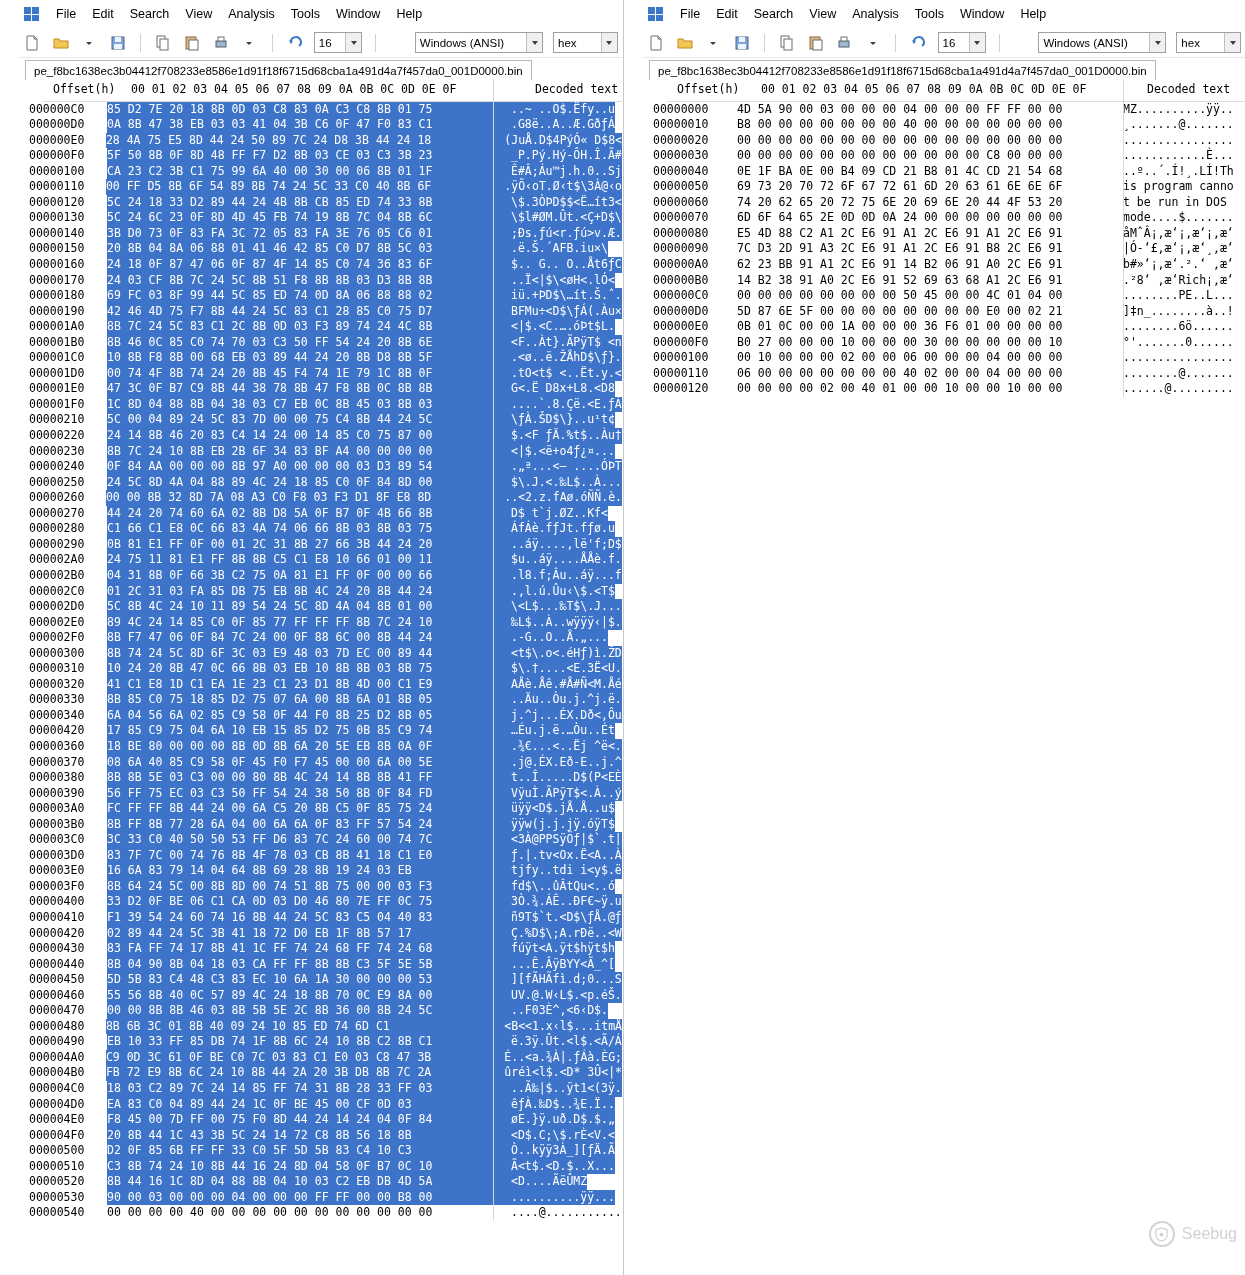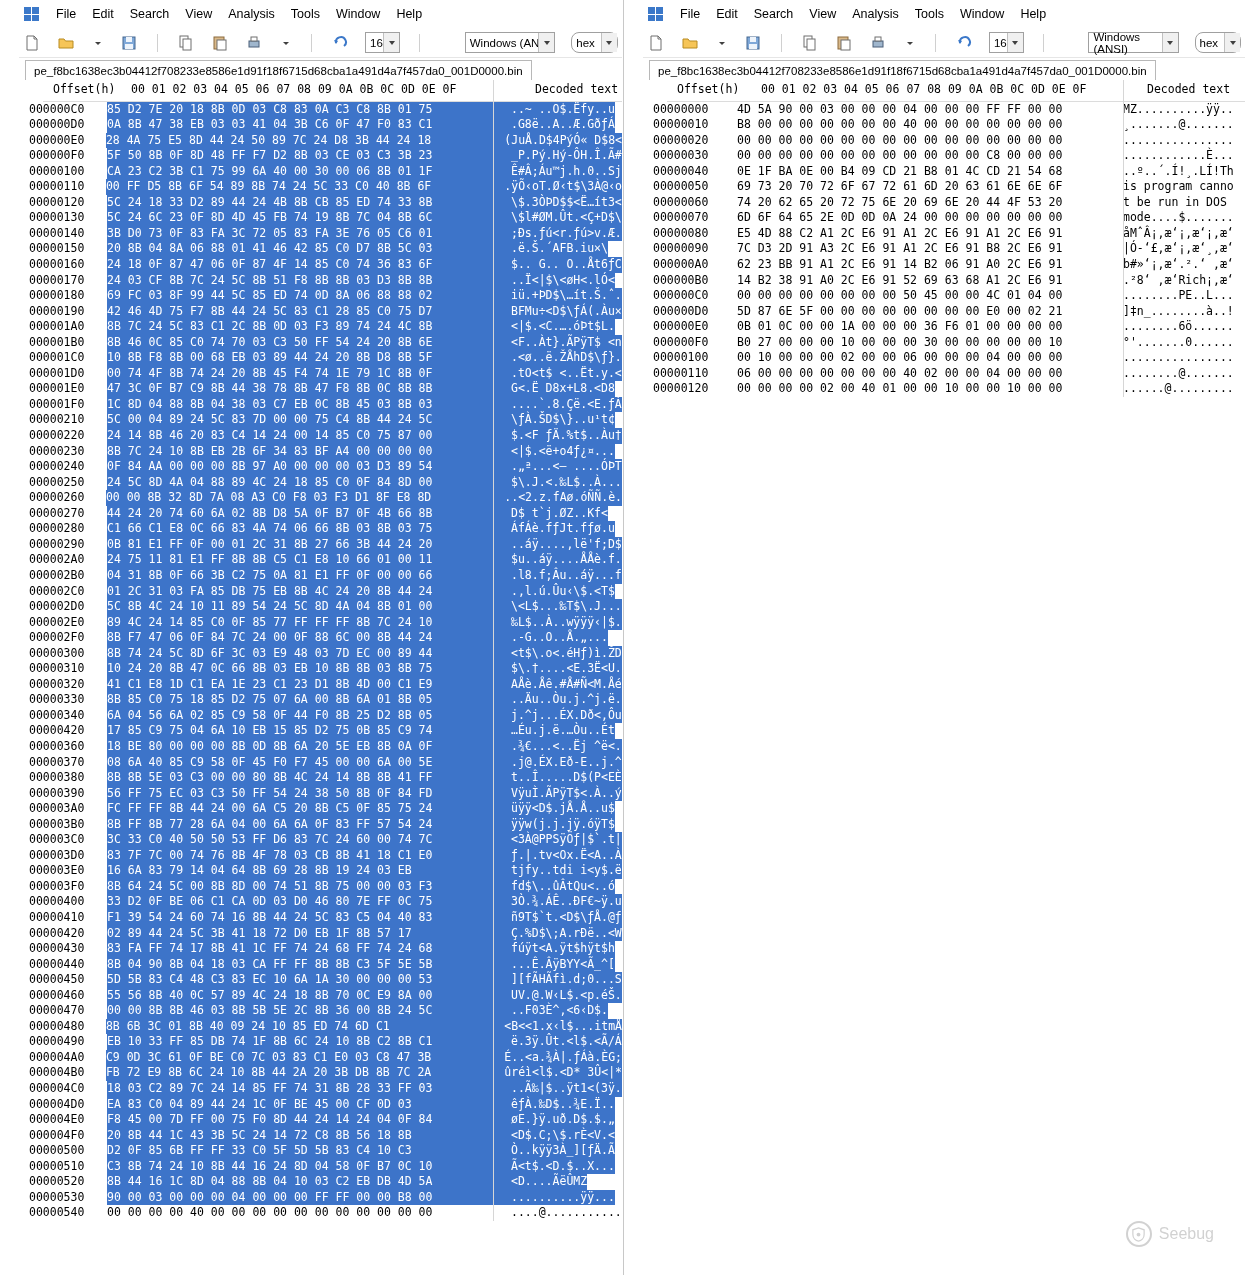--- a/index.html
+++ b/index.html
@@ -52,7 +52,7 @@
     height: 30px;
     display: flex;
     align-items: center;
-    gap: 16px;
+    gap: 10px;
     padding: 0 4px;
     background: #ffffff;
     border-bottom: 1px solid #e6e6e6;

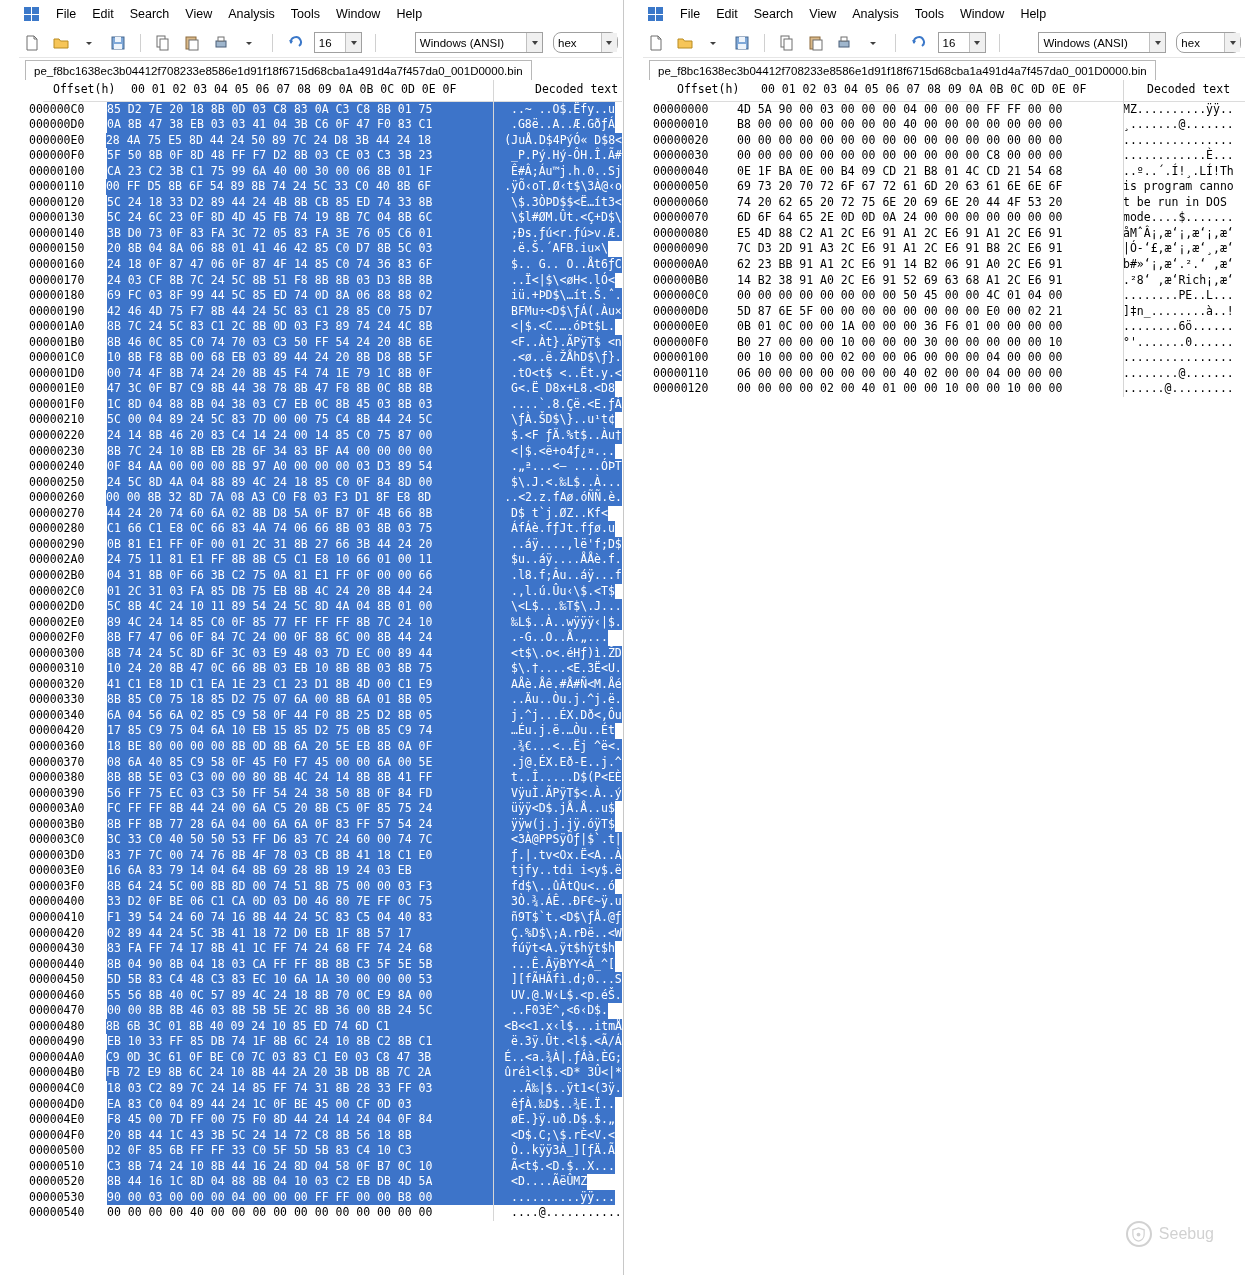--- a/index.html
+++ b/index.html
@@ -96,7 +96,7 @@
   }
   #fontsize-combo, #fontsize-combo-r { width: 62px; }
   #encoding-combo, #encoding-combo-r { width: 168px; margin-left: 26px; }
-  #view-combo, #view-combo-r { width: 84px; border-radius: 8px; }
+  #view-combo, #view-combo-r { width: 84px; }
 
   
   .tabstrip {

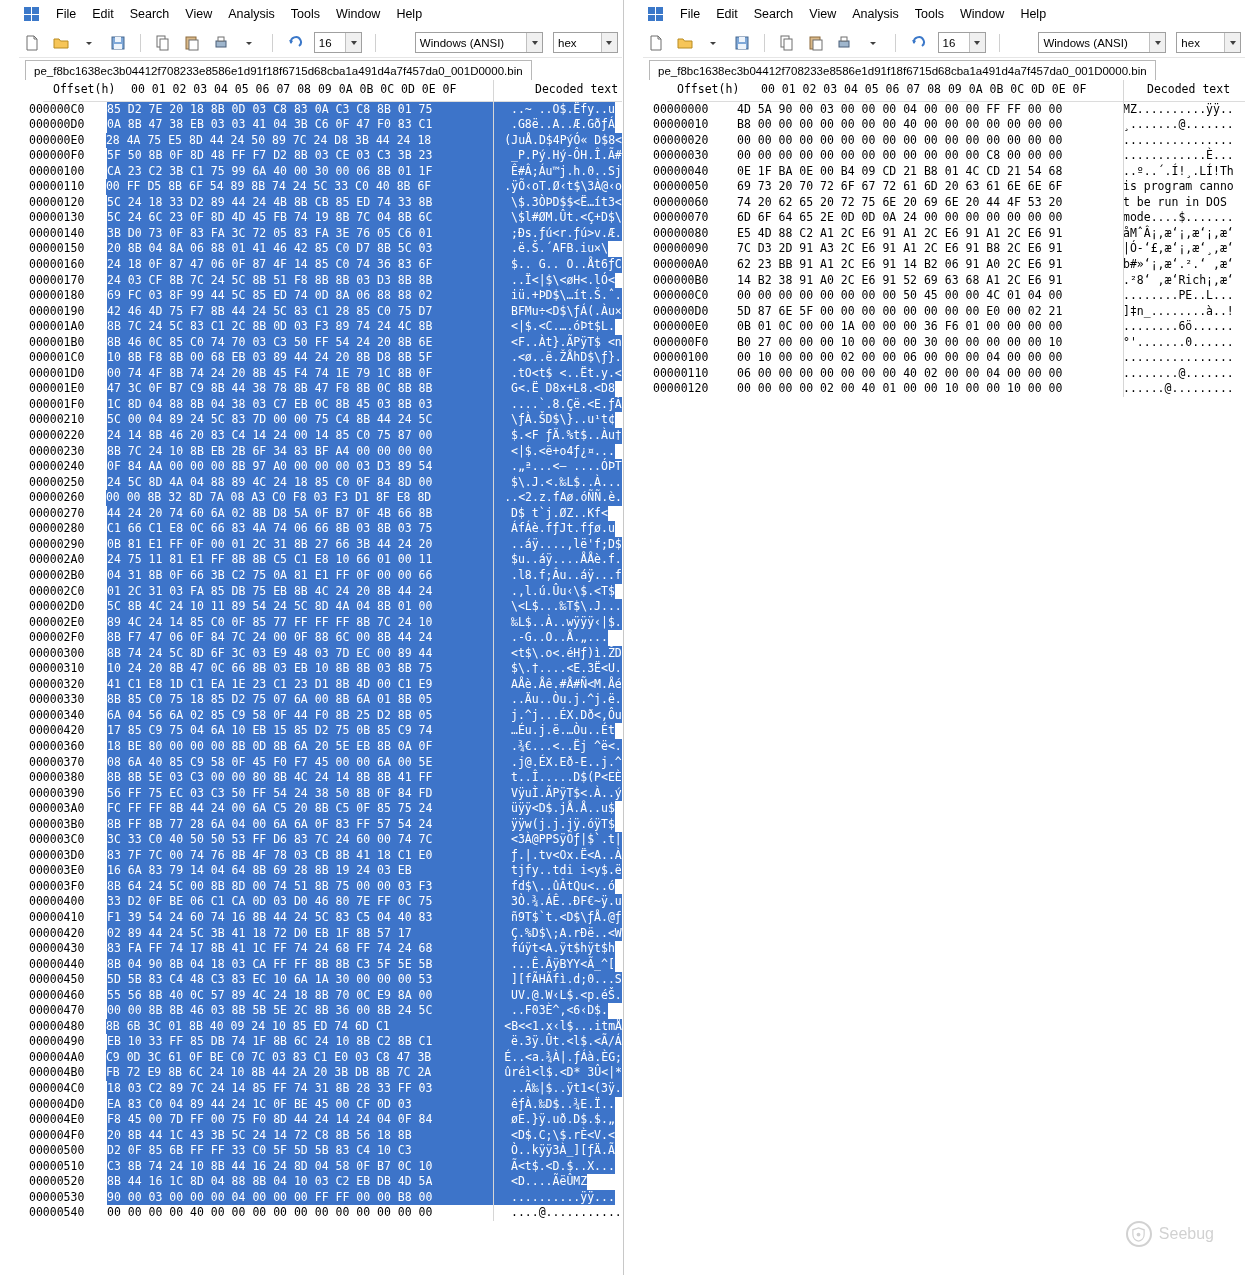--- a/index.html
+++ b/index.html
@@ -171,7 +171,7 @@
   
   .watermark {
     position: absolute;
-    right: 31px;
+    right: 8px;
     bottom: 28px;
     display: flex;
     align-items: center;

